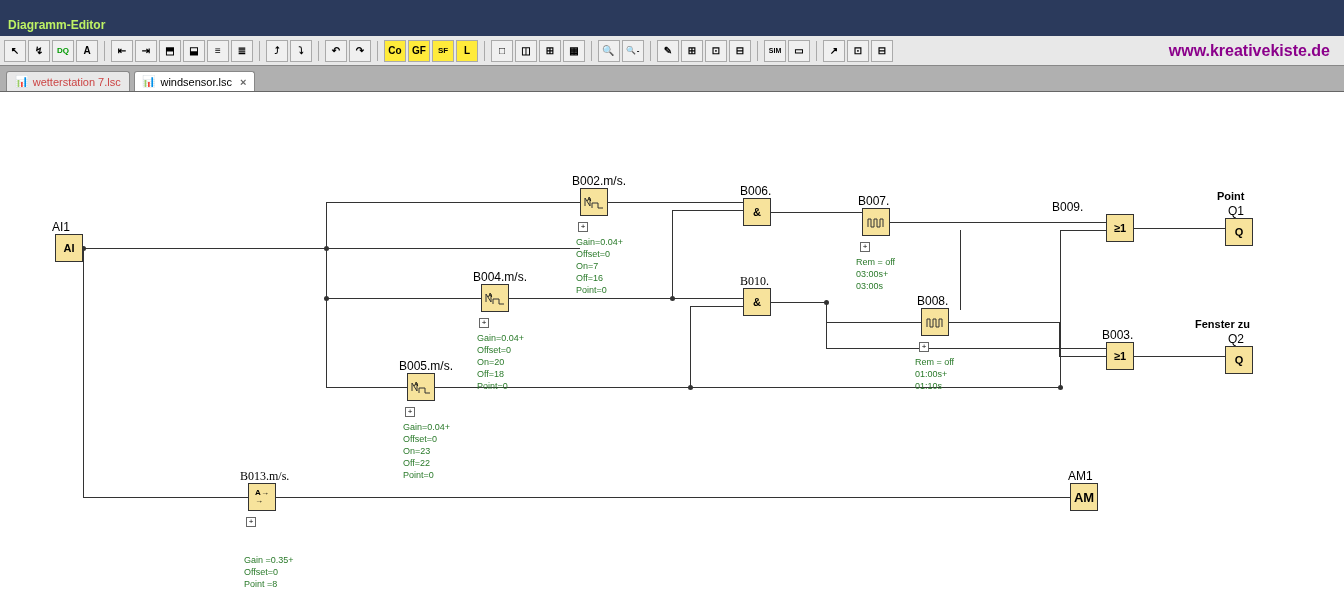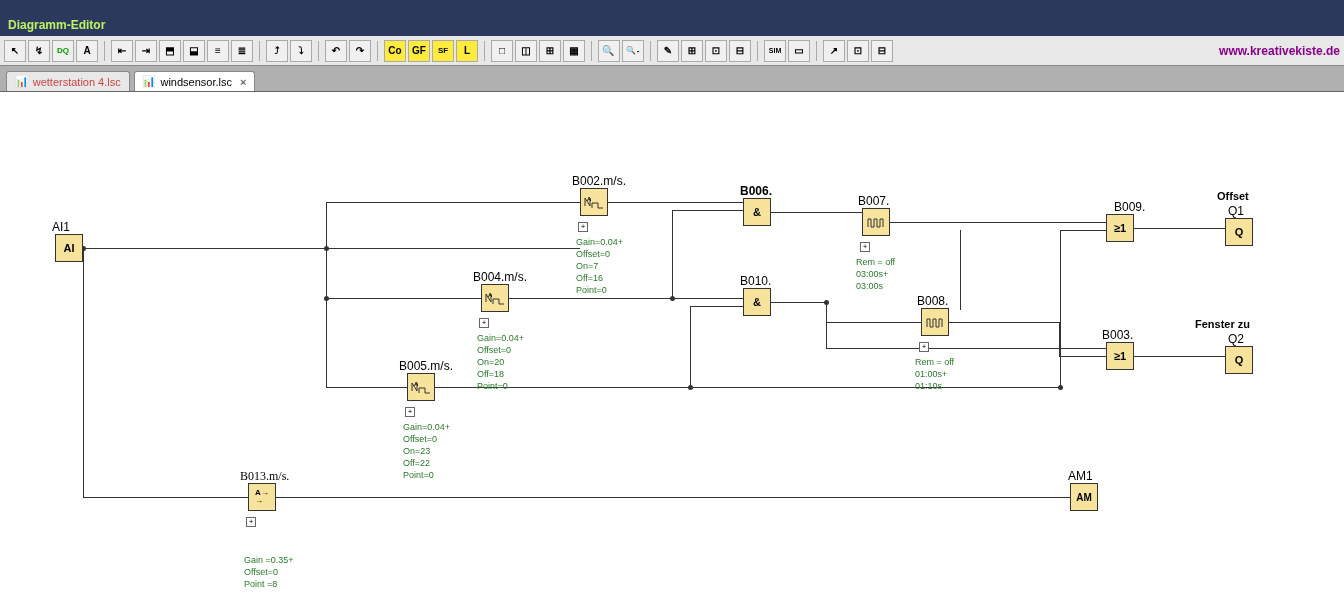--- a/index.html
+++ b/index.html
@@ -10,7 +10,7 @@
 .toolbar-btn { width: 22px; height: 22px; background: #f0f0f0; border: 1px solid #aaa; display: flex; align-items: center; justify-content: center; font-size: 10px; font-weight: bold; cursor: pointer; }
 .toolbar-btn.yellow { background: #ffeb3b; }
 .toolbar-sep { width: 1px; height: 20px; background: #aaa; margin: 0 4px; }
-.toolbar-link { color: #8b008b; font-weight: bold; margin-left: auto; font-size: 12px; cursor: pointer; }
+.toolbar-link { color: #8b008b; font-weight: bold; margin-left: auto; margin-right: 10px; font-size: 16px; cursor: pointer; }
 .tabbar { background: #b0b0b0; height: 26px; display: flex; align-items: flex-end; padding: 0 6px; gap: 4px; border-bottom: 1px solid #666; }
 .tab { background: #e8e8e8; border: 1px solid #888; border-bottom: none; padding: 3px 8px; display: flex; align-items: center; gap: 4px; font-size: 11px; cursor: pointer; border-radius: 3px 3px 0 0; }
 .tab.inactive { color: #c44; }

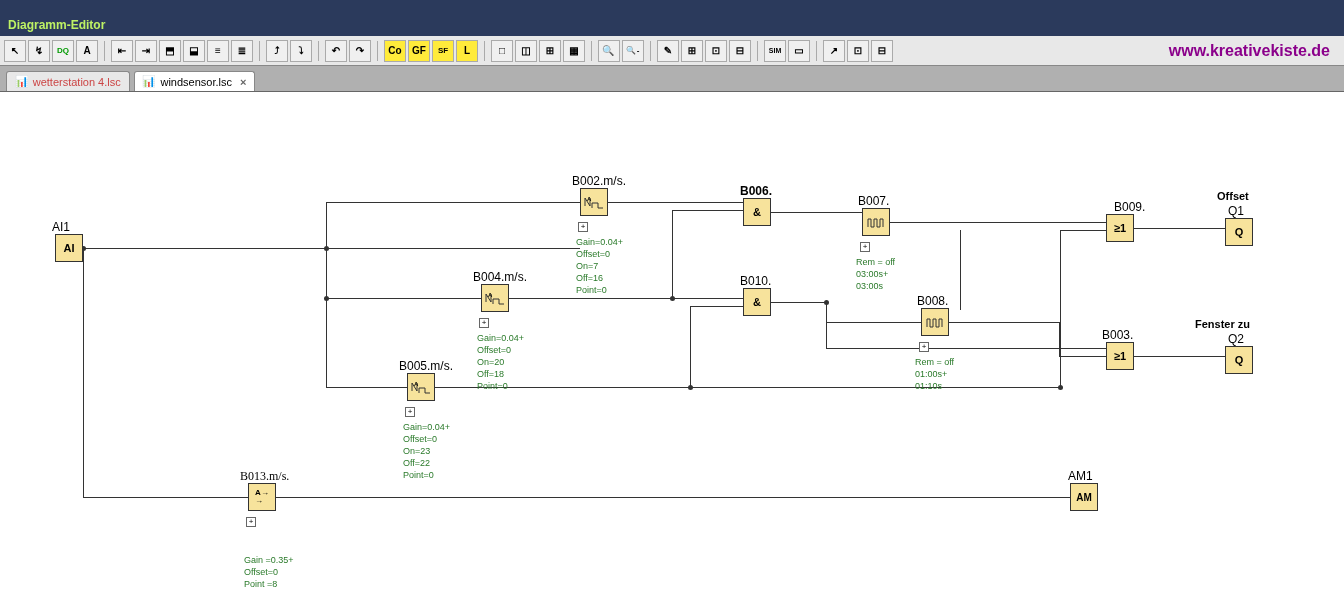--- a/index.html
+++ b/index.html
@@ -87,7 +87,7 @@
 <div class="tabbar">
   <div class="tab inactive">
     <span>📊</span>
-    <span>wetterstation 4.lsc</span>
+    <span>wetterstation 7.lsc</span>
   </div>
   <div class="tab active">
     <span>📊</span>

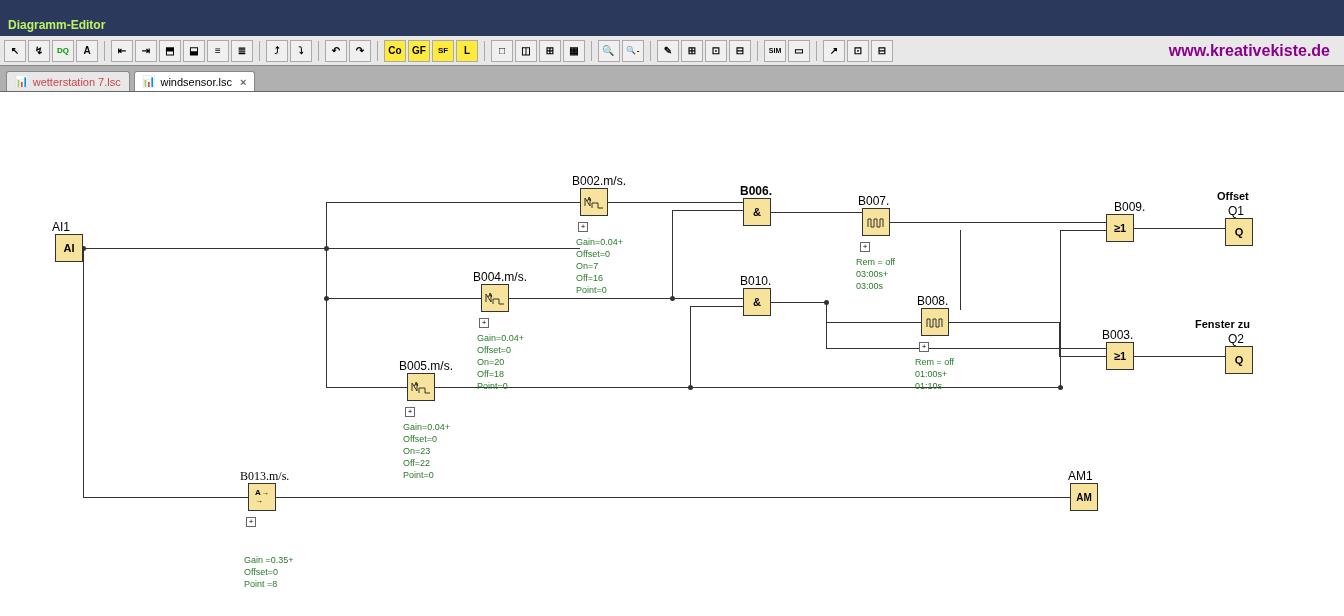--- a/index.html
+++ b/index.html
@@ -211,7 +211,7 @@
           <div>Point=0</div>
 </div>
 
-<div class="block-label" style="left:740px; top:92px;font-weight:bold;">B006.</div>
+<div class="block-label" style="left:740px; top:92px;">B006.</div>
 <div class="block" style="left:743px; top:106px;">
           <span class="symb">&amp;</span>
         </div>

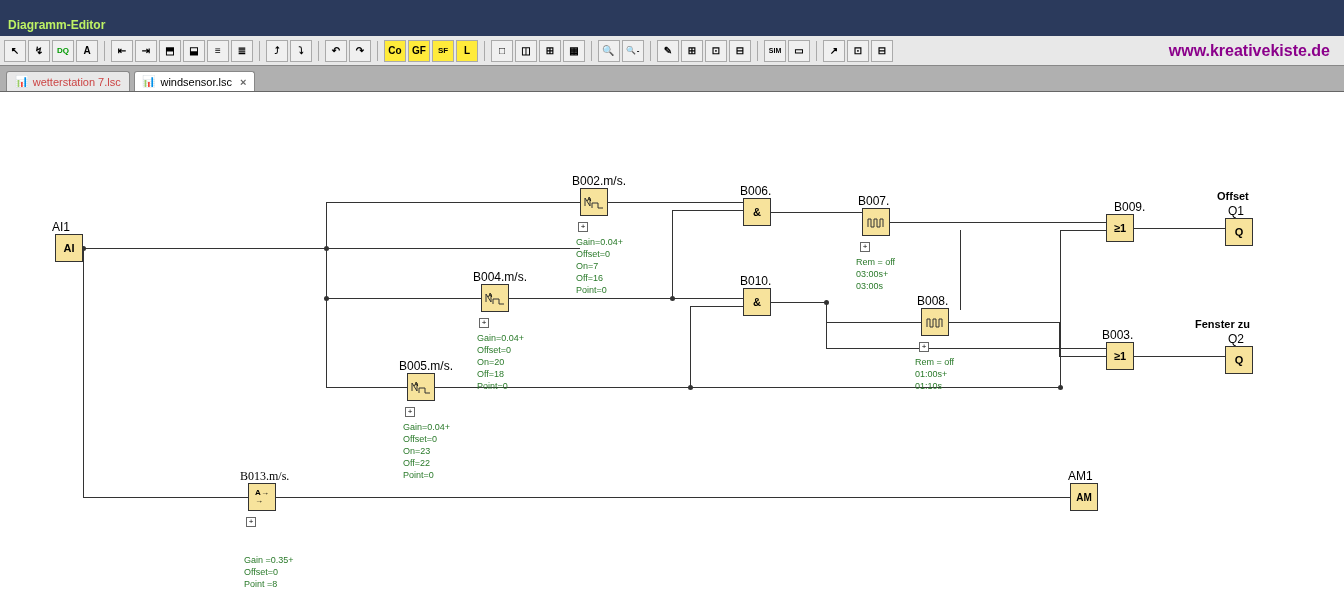--- a/index.html
+++ b/index.html
@@ -273,7 +273,7 @@
           <span class="symb" style="font-size:10px">AM</span>
         </div>
 
-<div class="term-label" style="left:1217px; top:98px;">Offset</div>
+<div class="term-label" style="left:1217px; top:98px;">Point</div>
 <div class="block-label" style="left:1228px; top:112px;">Q1</div>
 <div class="block" style="left:1225px; top:126px;">
           <span class="symb">Q</span>

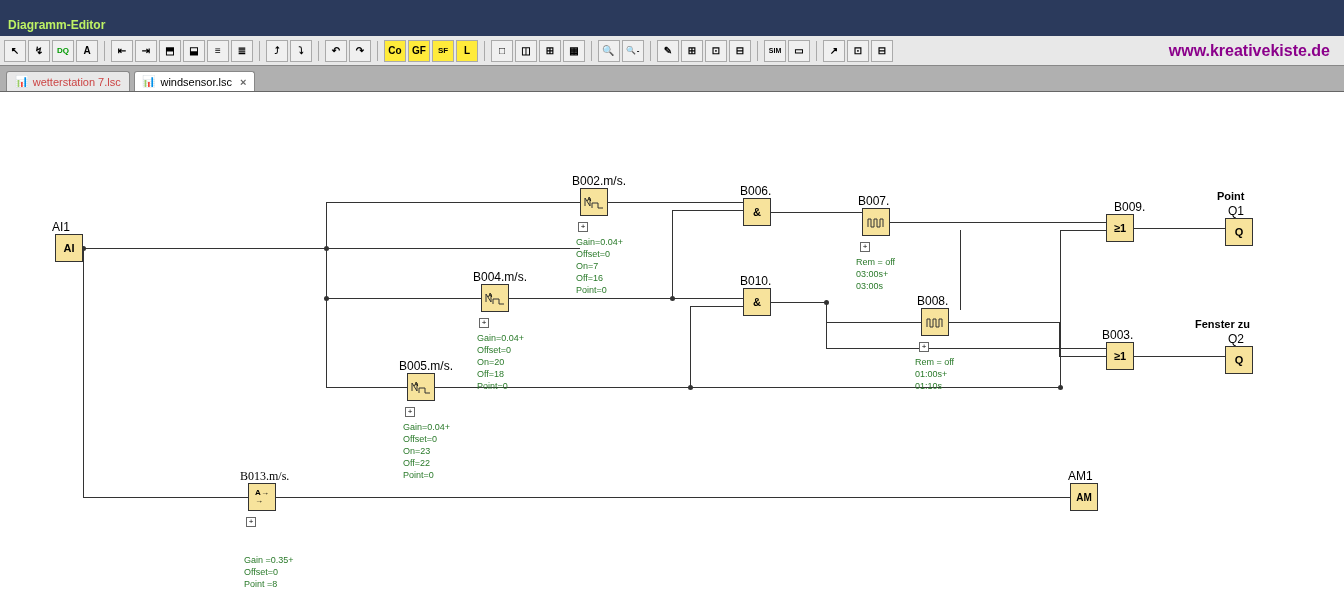--- a/index.html
+++ b/index.html
@@ -247,7 +247,7 @@
           <div>01:10s</div>
 </div>
 
-<div class="block-label" style="left:1114px; top:108px;">B009.</div>
+<div class="block-label" style="left:1052px; top:108px;">B009.</div>
 <div class="block" style="left:1106px; top:122px;">
           <span class="symb">≥1</span>
         </div>

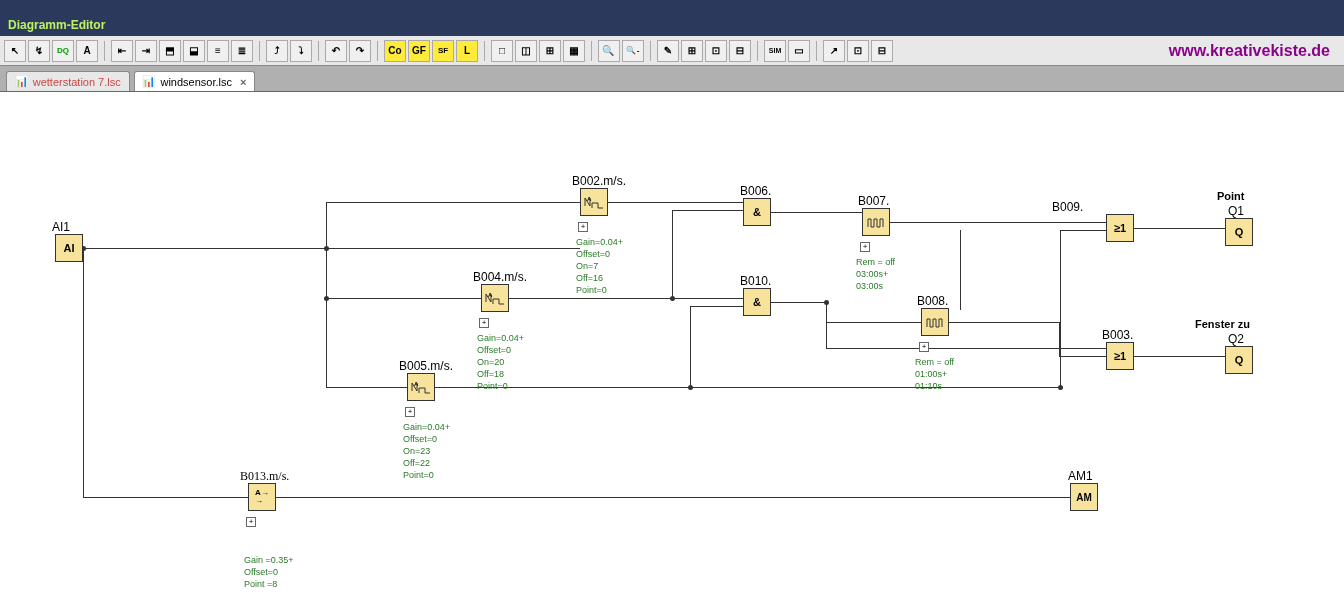--- a/index.html
+++ b/index.html
@@ -216,7 +216,7 @@
           <span class="symb">&amp;</span>
         </div>
 
-<div class="block-label" style="left:740px; top:182px;">B010.</div>
+<div class="block-label" style="left:740px; top:182px;font-family:Liberation Serif, serif;">B010.</div>
 <div class="block" style="left:743px; top:196px;">
           <span class="symb">&amp;</span>
         </div>

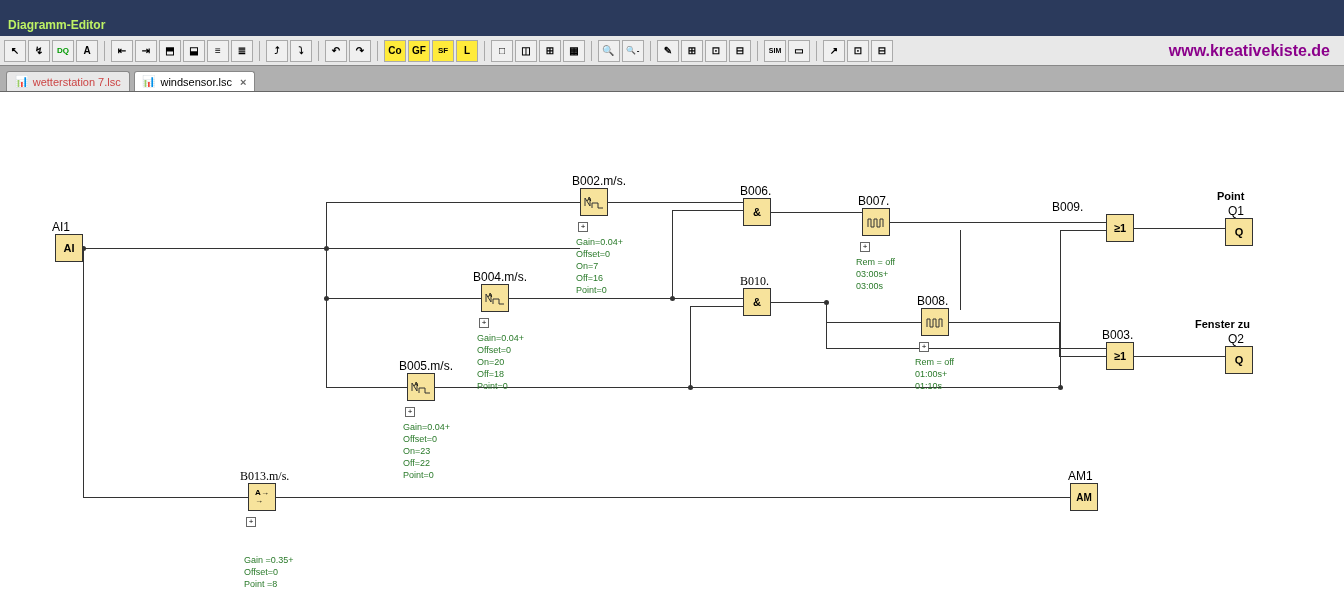--- a/index.html
+++ b/index.html
@@ -270,7 +270,7 @@
 
 <div class="block-label" style="left:1068px; top:377px;">AM1</div>
 <div class="block" style="left:1070px; top:391px;">
-          <span class="symb" style="font-size:10px">AM</span>
+          <span class="symb" style="font-size:13px">AM</span>
         </div>
 
 <div class="term-label" style="left:1217px; top:98px;">Point</div>

